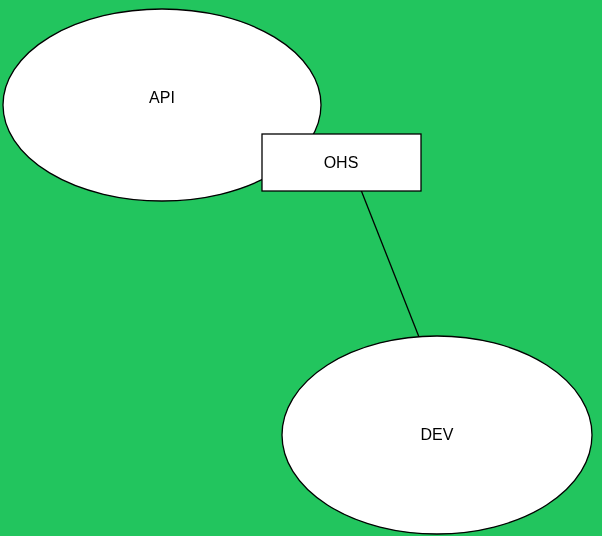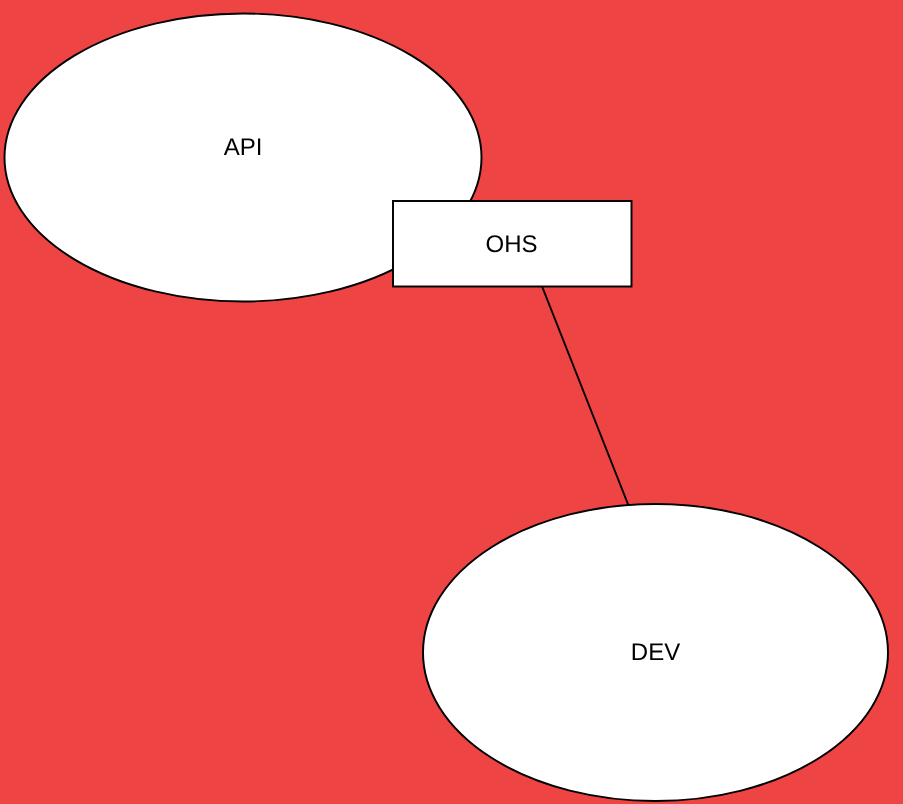--- a/index.html
+++ b/index.html
@@ -11,7 +11,7 @@
     position: relative;
     width: 602px;
     height: 536px;
-    background: #ef4444;
+    background: #22c55e;
     overflow: hidden;
   }
   svg {

